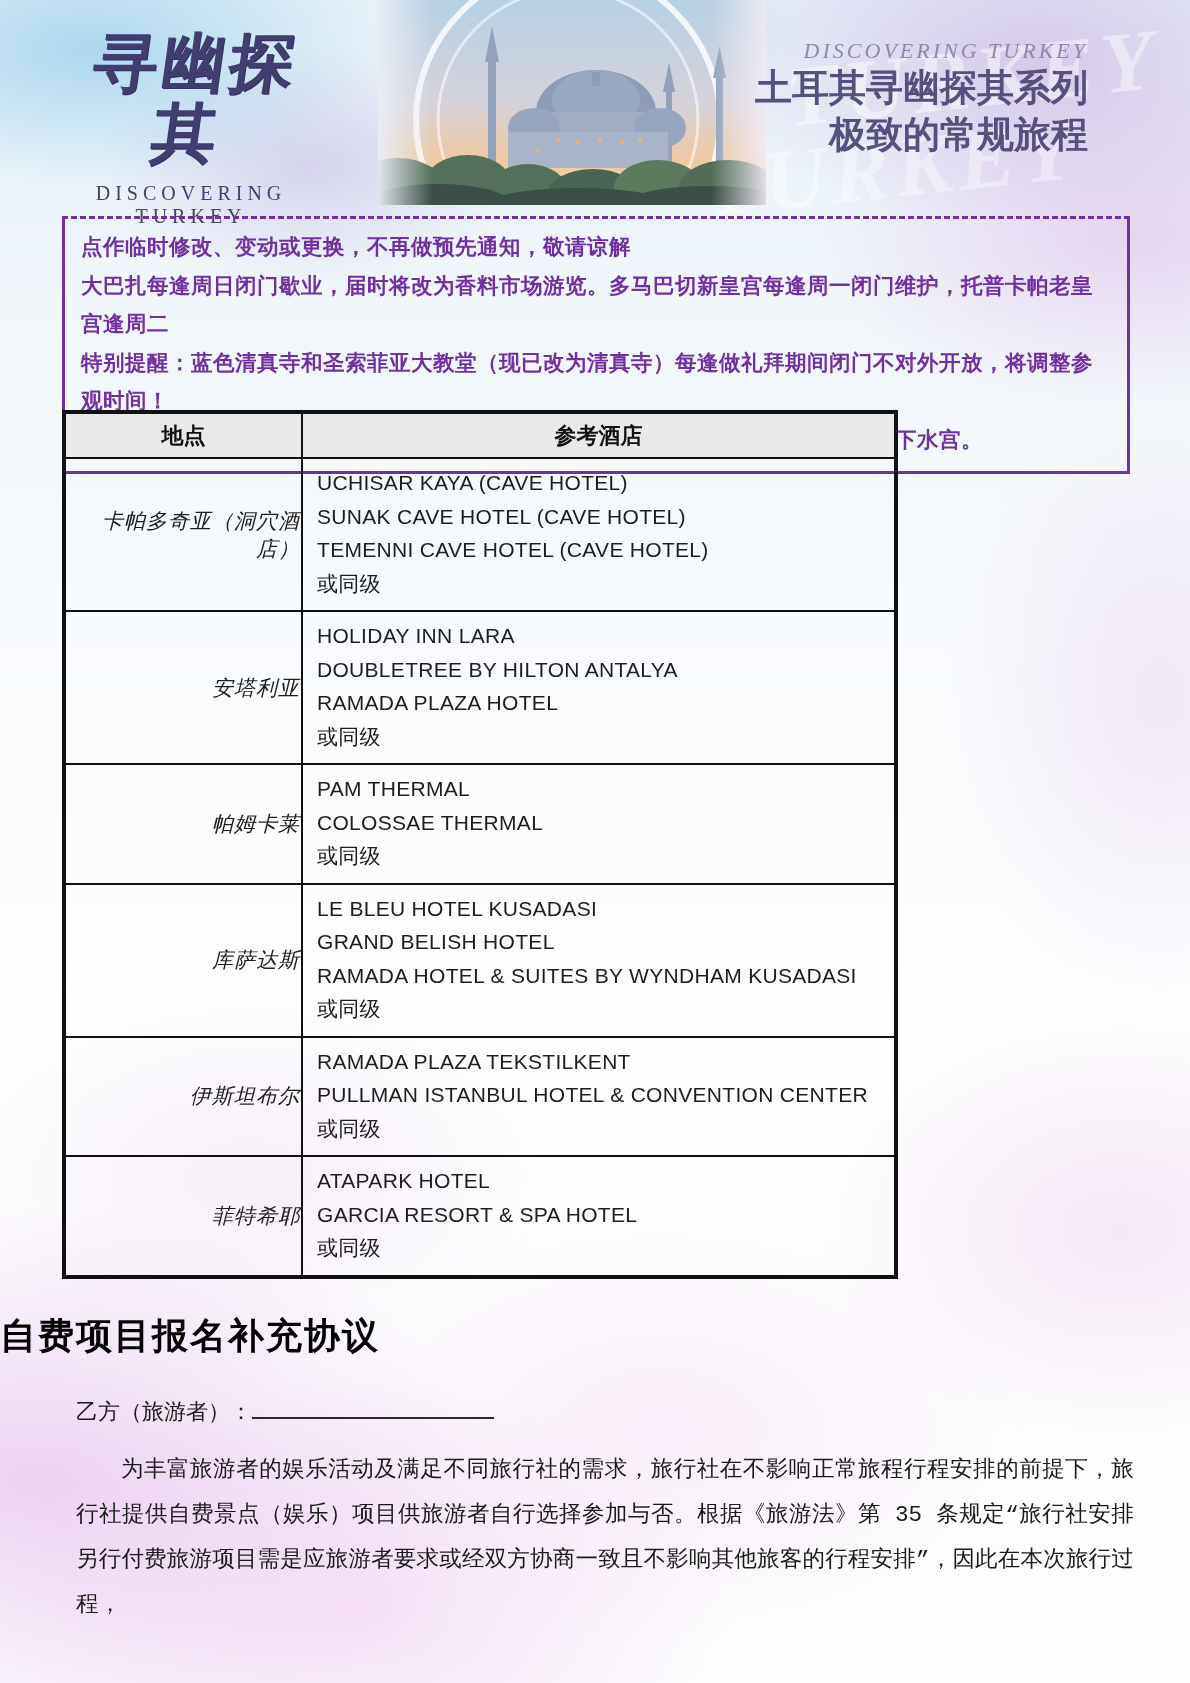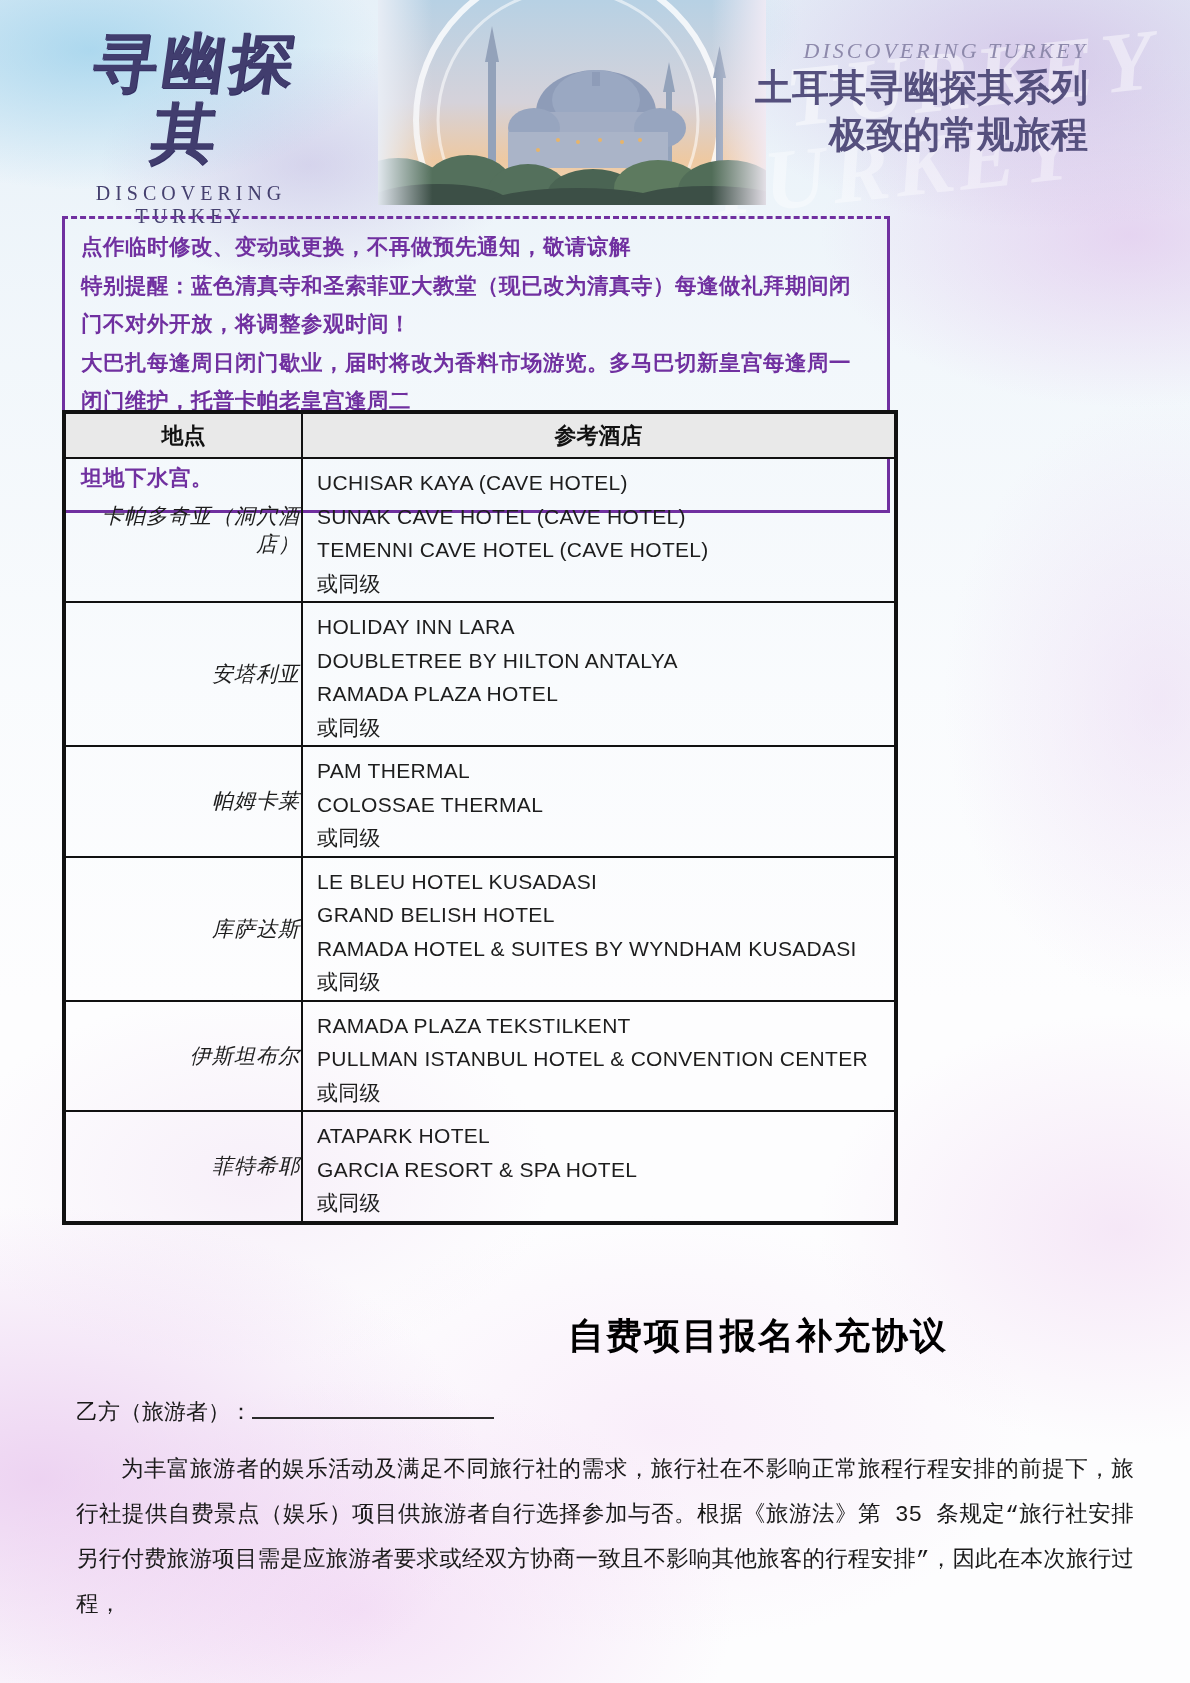--- a/index.html
+++ b/index.html
@@ -38,7 +38,7 @@
   .right-kicker{font-family:"Liberation Serif",serif;font-style:italic;font-size:22px;letter-spacing:3px;color:#8d89ab;}
   .right-line{font-family:"Liberation Serif",serif;font-size:37px;font-weight:bold;color:#55507e;line-height:47px;text-align:right;}
   
-  .notice{position:absolute;top:216px;left:62px;width:828px;box-sizing:border-box;
+  .notice{position:absolute;top:216px;left:62px;width:1068px;box-sizing:border-box;
     border:3px solid #7030a0;border-top:3px dashed #7030a0;padding:9px 28px 12px 16px;}
   .notice-line{color:#7030a0;font-weight:bold;font-size:21.5px;line-height:38.5px;letter-spacing:.5px;}
   

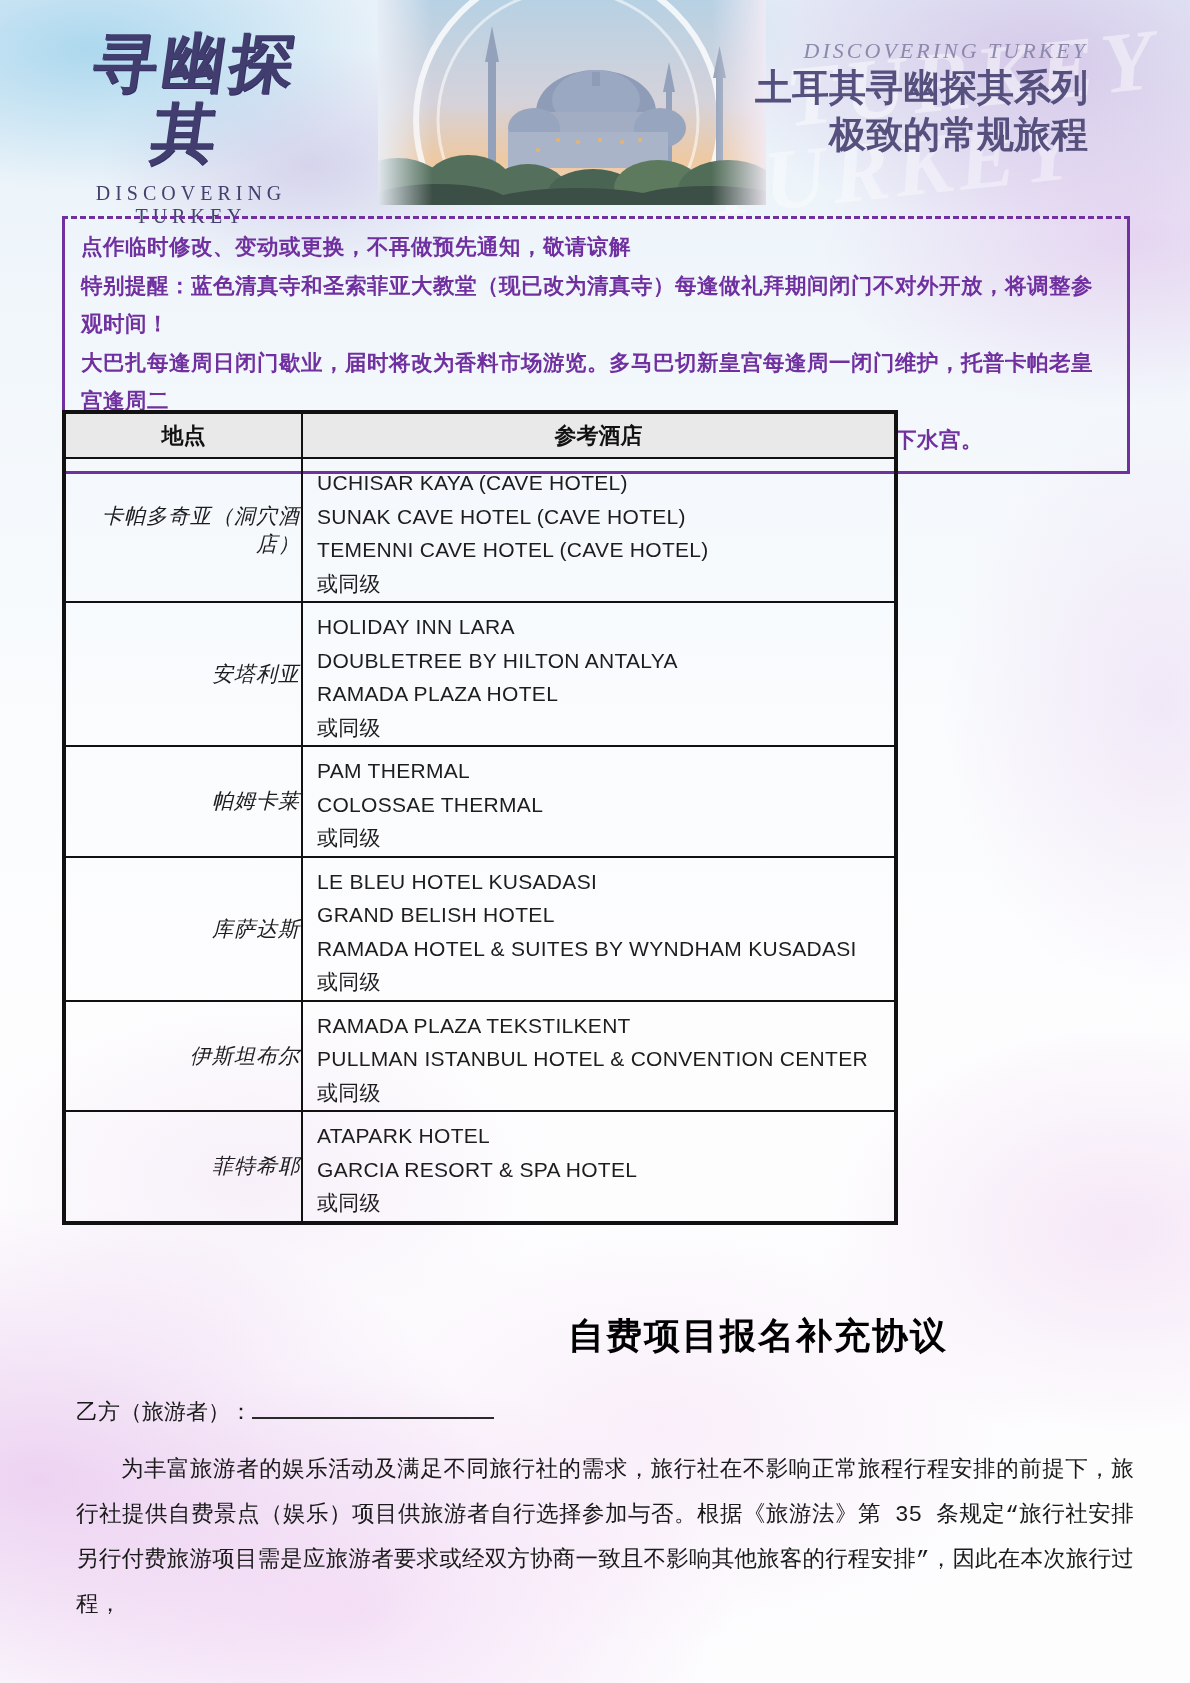--- a/index.html
+++ b/index.html
@@ -139,8 +139,8 @@
   <div class="notice">
     <div>
         <div class="notice-line">点作临时修改、变动或更换，不再做预先通知，敬请谅解</div>
+        <div class="notice-line">大巴扎每逢周日闭门歇业，届时将改为香料市场游览。多马巴切新皇宫每逢周一闭门维护，托普卡帕老皇宫逢周二</div>
         <div class="notice-line">特别提醒：蓝色清真寺和圣索菲亚大教堂（现已改为清真寺）每逢做礼拜期间闭门不对外开放，将调整参观时间！</div>
-        <div class="notice-line">大巴扎每逢周日闭门歇业，届时将改为香料市场游览。多马巴切新皇宫每逢周一闭门维护，托普卡帕老皇宫逢周二</div>
         <div class="notice-line">闭门维护，如遇关门维护，则调整参观时间，如无法调整的则更改为参观耶莱巴坦地下水宫。</div>
       </div>
   </div>

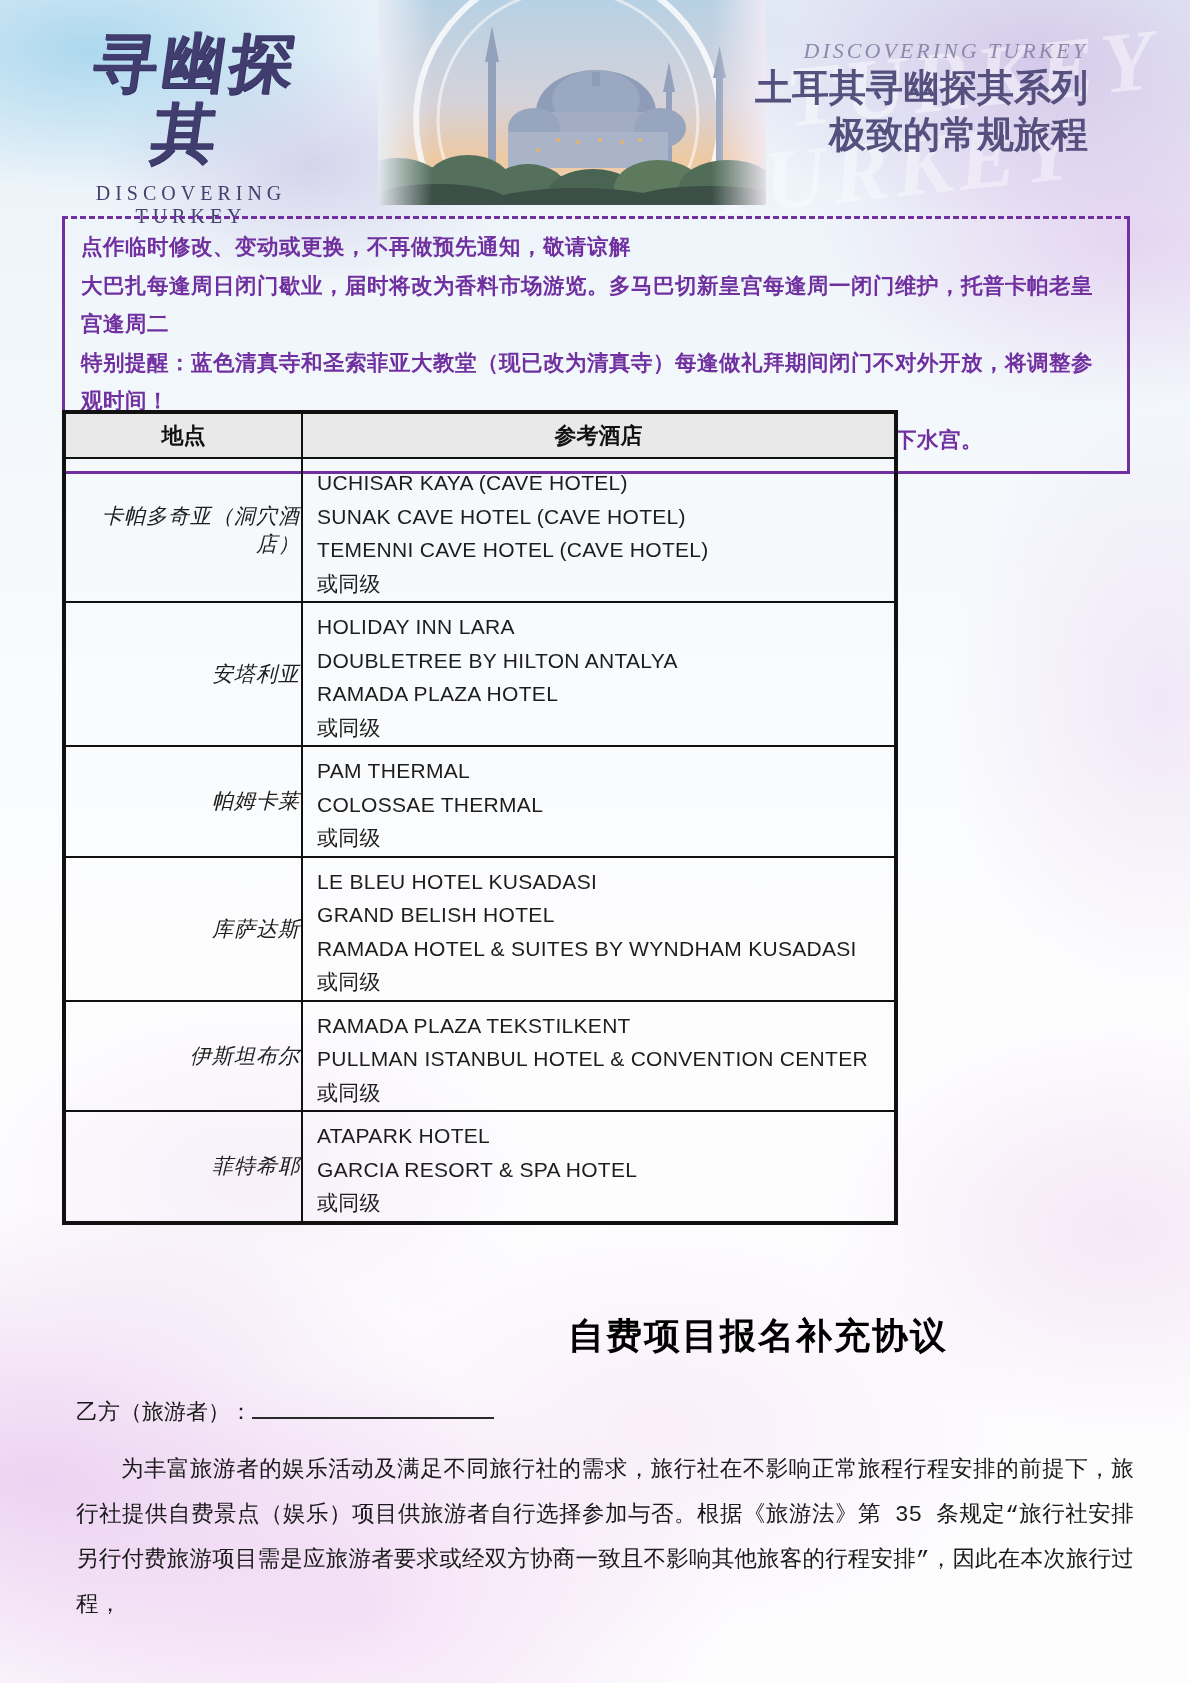--- a/index.html
+++ b/index.html
@@ -47,7 +47,7 @@
   table.hotels th{border:2px solid #111;background:#e9e9e9;font-size:22px;font-weight:bold;height:41px;color:#111;}
   table.hotels td{border:2px solid #111;font-size:21px;color:#1d1d1d;vertical-align:middle;}
   td.loc{text-align:right;width:233px;letter-spacing:1px;font-style:italic;}
-  td.cell-hotels{padding:7px 6px 1px 14px;margin-left:20px;}
+  td.cell-hotels{padding:7px 6px 10px 14px;margin-left:20px;}
   .hotel-line{line-height:33.5px;letter-spacing:.3px;}
   
   .agreement-title{position:absolute;top:1312px;left:0;width:948px;text-align:right;

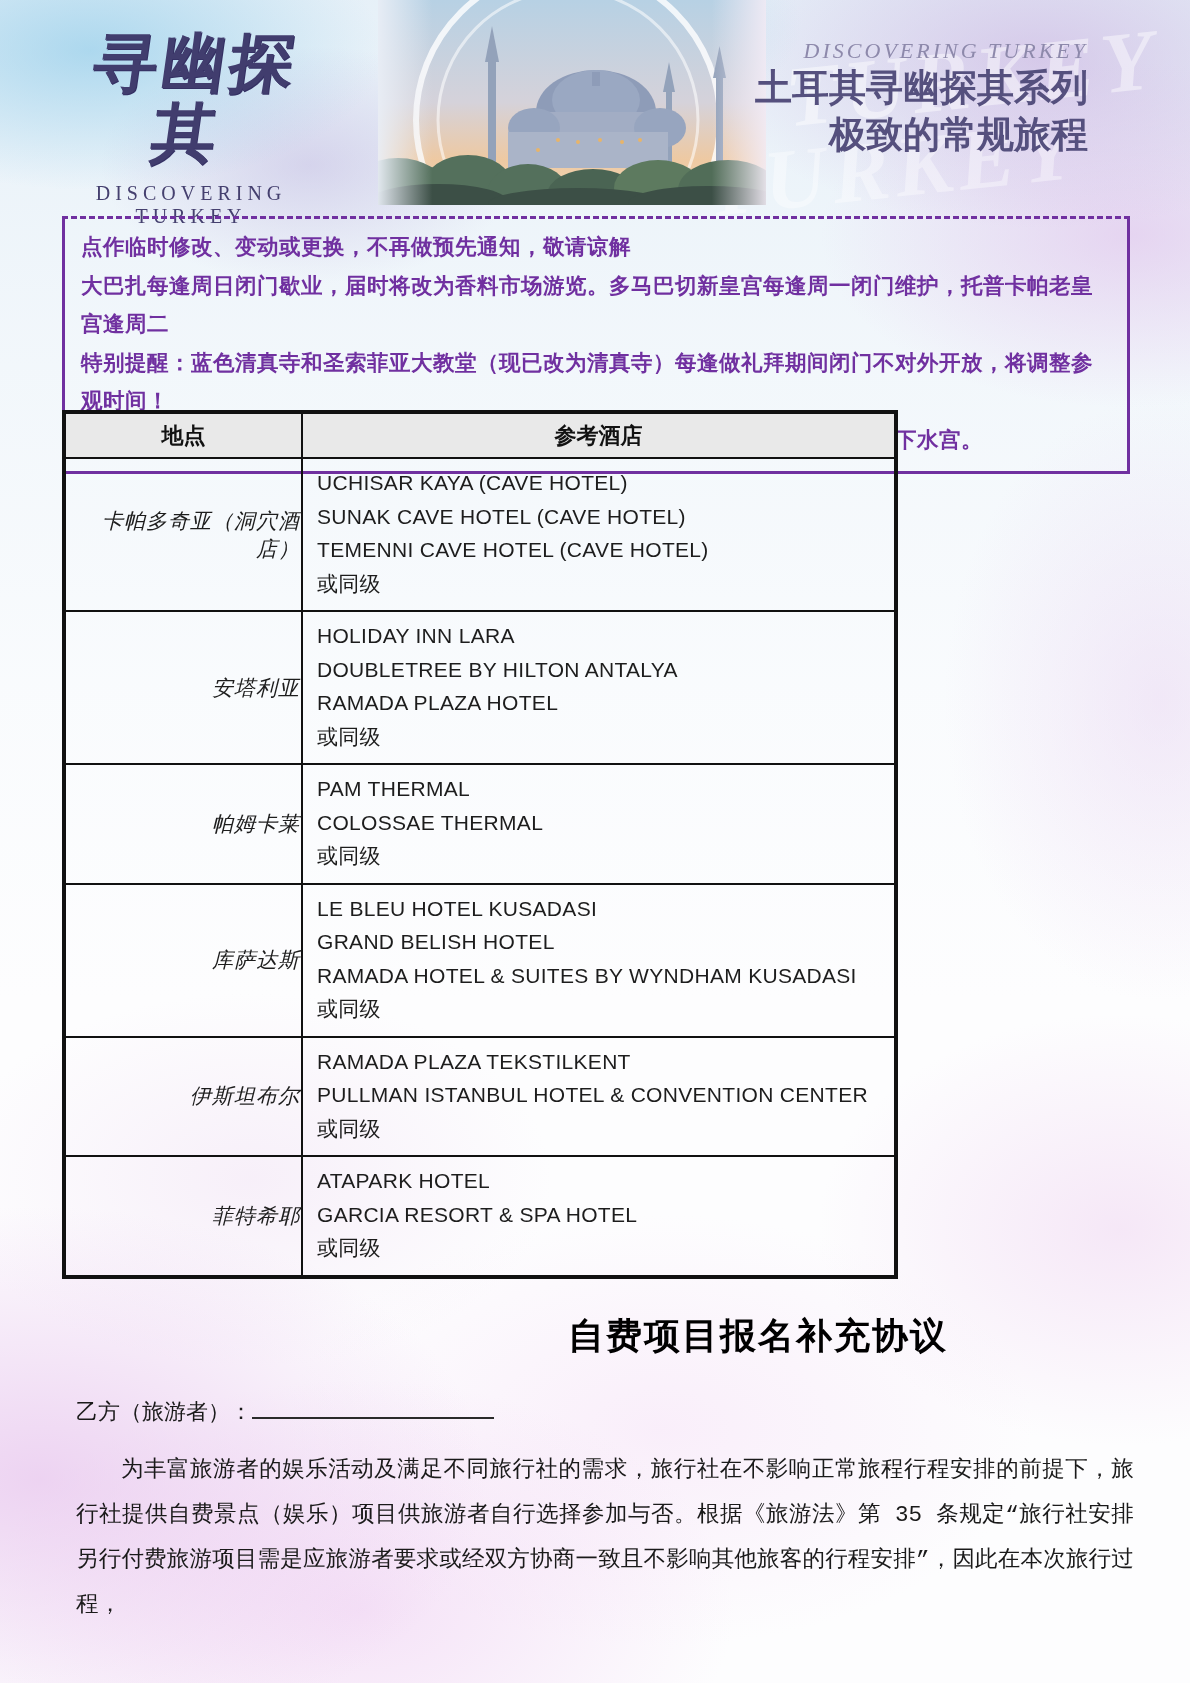--- a/index.html
+++ b/index.html
@@ -50,7 +50,7 @@
   td.cell-hotels{padding:7px 6px 10px 14px;margin-left:20px;}
   .hotel-line{line-height:33.5px;letter-spacing:.3px;}
   
-  .agreement-title{position:absolute;top:1312px;left:0;width:948px;text-align:right;
+  .agreement-title{position:absolute;top:1312px;left:0;width:948px;text-align:left;
     font-size:36px;font-weight:900;color:#000;letter-spacing:2px;}
   .parties{position:absolute;top:1394px;left:76px;}
   .party-line{font-size:22px;color:#1a1a1a;line-height:36px;}

